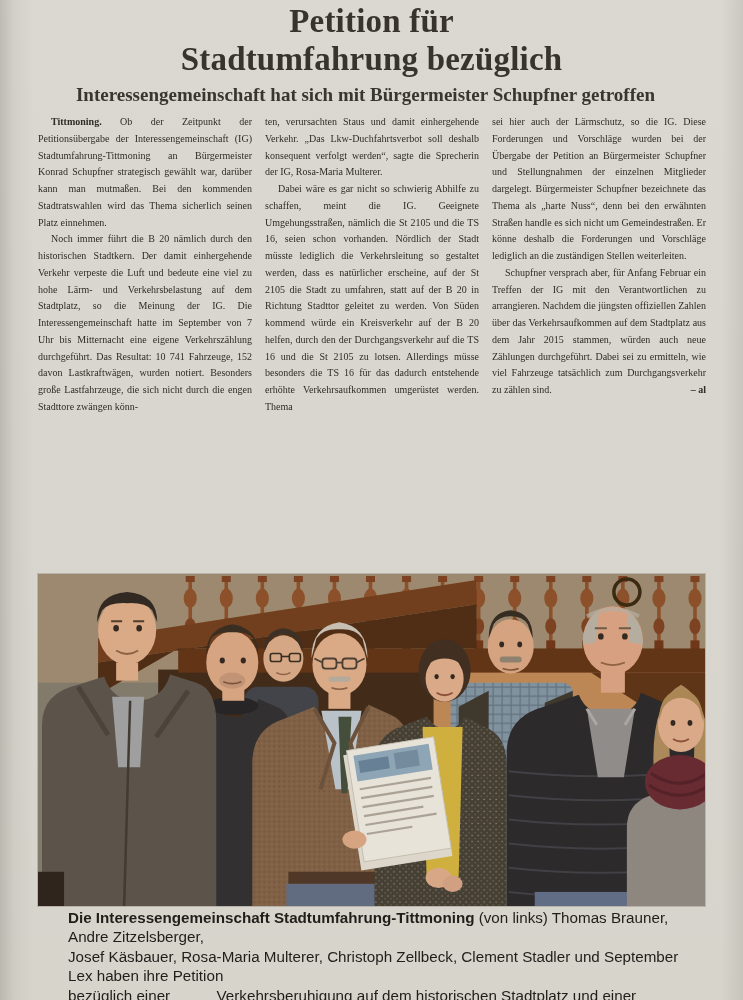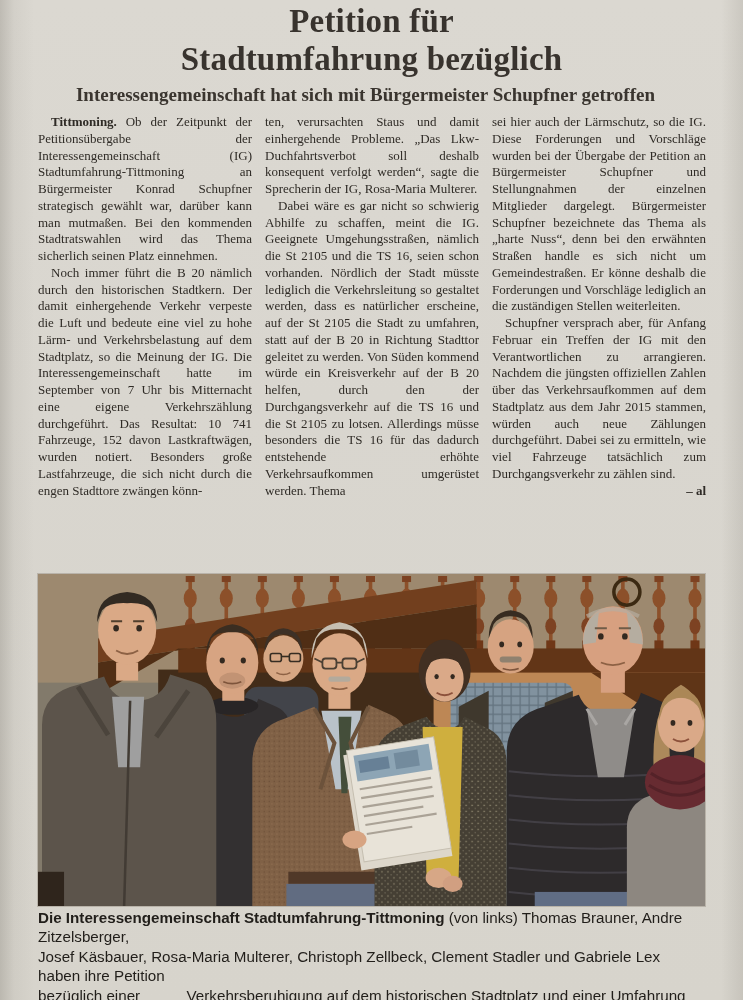--- a/index.html
+++ b/index.html
@@ -17,7 +17,7 @@
     font-weight:600;font-size:19px;color:#3a352f;}
   .cols{position:absolute;top:114px;left:38px;width:668px;height:452px;
     display:flex;gap:13px;overflow:hidden;}
-  .col{flex:1 1 0;text-align:justify;font-size:13px;line-height:16.75px;
+  .col{flex:1 1 0;text-align:justify;font-size:10px;line-height:16.75px;
     hyphens:auto;-webkit-hyphens:auto;overflow:hidden;}
   .para{margin:0;}
   .para.ind{text-indent:13px;}

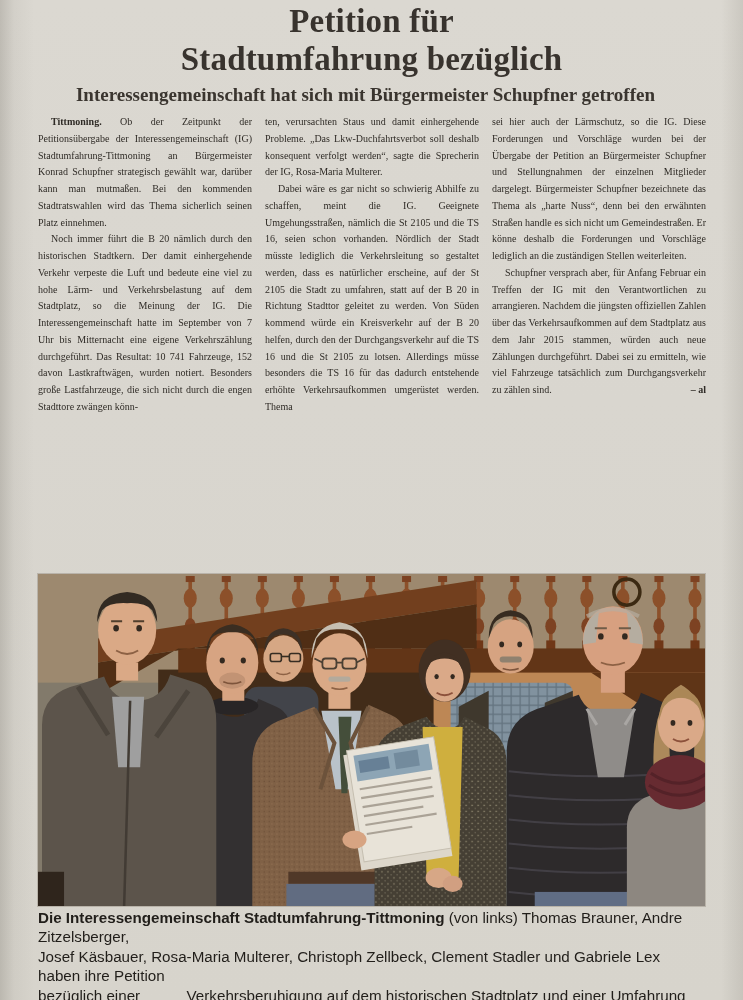--- a/index.html
+++ b/index.html
@@ -50,7 +50,7 @@
       <p class="para ind"><span>Noch immer führt die B 20 nämlich durch den historischen Stadtkern. Der damit einhergehende Verkehr verpeste die Luft und bedeute eine viel zu hohe Lärm- und Verkehrsbelastung auf dem Stadtplatz, so die Meinung der IG. Die Interessengemeinschaft hatte im September von 7 Uhr bis Mitternacht eine eigene Verkehrszählung durchgeführt. Das Resultat: 10 741 Fahrzeuge, 152 davon Lastkraftwägen, wurden notiert. Besonders große Lastfahrzeuge, die sich nicht durch die engen Stadttore zwängen könn-</span></p>
     </div>
     <div class="col">
-      <p class="para"><span>ten, verursachten Staus und damit einhergehende Probleme. „Das Lkw-Duchfahrtsverbot soll deshalb konsequent verfolgt werden“, sagte die Sprecherin der IG, Rosa-Maria Multerer.</span></p>
+      <p class="para"><span>ten, verursachten Staus und damit einhergehende Verkehr. „Das Lkw-Duchfahrtsverbot soll deshalb konsequent verfolgt werden“, sagte die Sprecherin der IG, Rosa-Maria Multerer.</span></p>
       <p class="para ind"><span>Dabei wäre es gar nicht so schwierig Abhilfe zu schaffen, meint die IG. Geeignete Umgehungsstraßen, nämlich die St 2105 und die TS 16, seien schon vorhanden. Nördlich der Stadt müsste lediglich die Verkehrsleitung so gestaltet werden, dass es natürlicher erscheine, auf der St 2105 die Stadt zu umfahren, statt auf der B 20 in Richtung Stadttor geleitet zu werden. Von Süden kommend würde ein Kreisverkehr auf der B 20 helfen, durch den der Durchgangsverkehr auf die TS 16 und die St 2105 zu lotsen. Allerdings müsse besonders die TS 16 für das dadurch entstehende erhöhte Verkehrsaufkommen umgerüstet werden. Thema</span></p>
     </div>
     <div class="col">

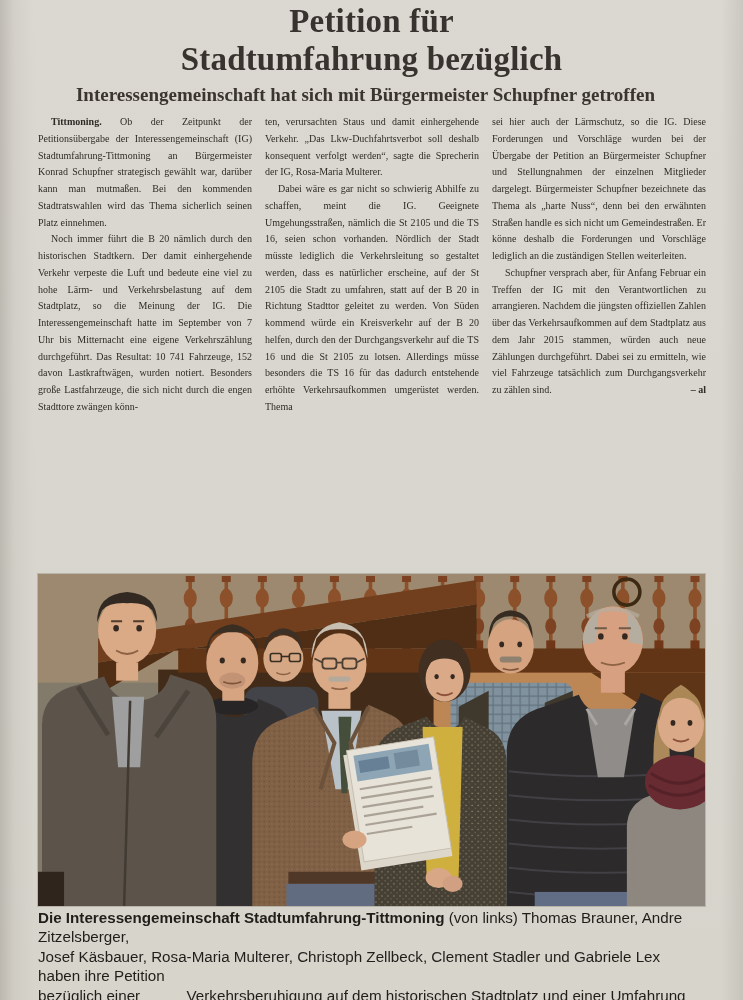--- a/index.html
+++ b/index.html
@@ -29,7 +29,7 @@
   .caption{position:absolute;top:908px;left:38px;width:668px;
     font-family:"Liberation Sans", sans-serif;font-size:15.2px;line-height:19.4px;
     color:#211e1a;}
-  .cap-line{white-space:pre-wrap;}
+  .cap-line{white-space:pre-wrap;margin-left:30px;}
   .cap-line .b{font-weight:700;}
 </style>
 </head>

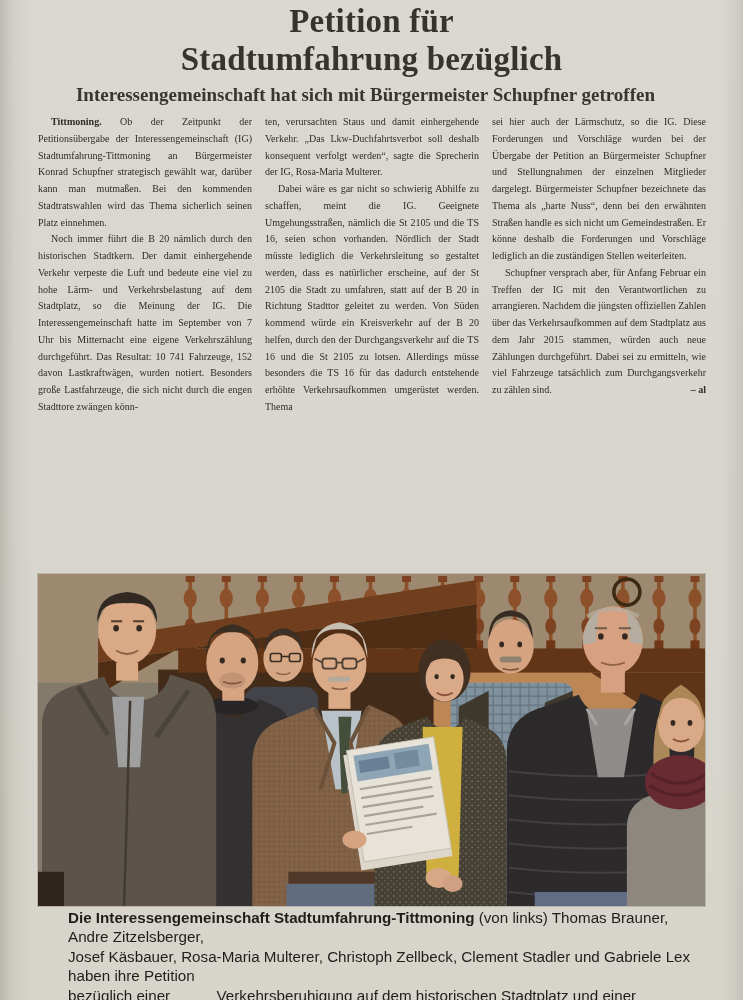--- a/index.html
+++ b/index.html
@@ -260,7 +260,7 @@
 
   <div class="caption">
     <div class="cap-line"><span class="b">Die Interessengemeinschaft Stadtumfahrung-Tittmoning</span><span> (von links) Thomas Brauner, Andre Zitzelsberger,</span></div>
-    <div class="cap-line"><span>Josef Käsbauer, Rosa-Maria Multerer, Christoph Zellbeck, Clement Stadler und Gabriele Lex haben ihre Petition</span></div>
+    <div class="cap-line"><span>Josef Käsbauer, Rosa-Maria Multerer, Christoph Zellbeck, Clement Stadler und September Lex haben ihre Petition</span></div>
     <div class="cap-line"><span>bezüglich einer           Verkehrsberuhigung auf dem historischen Stadtplatz und einer Umfahrung von Tittmoning</span></div>
 
   </div>

